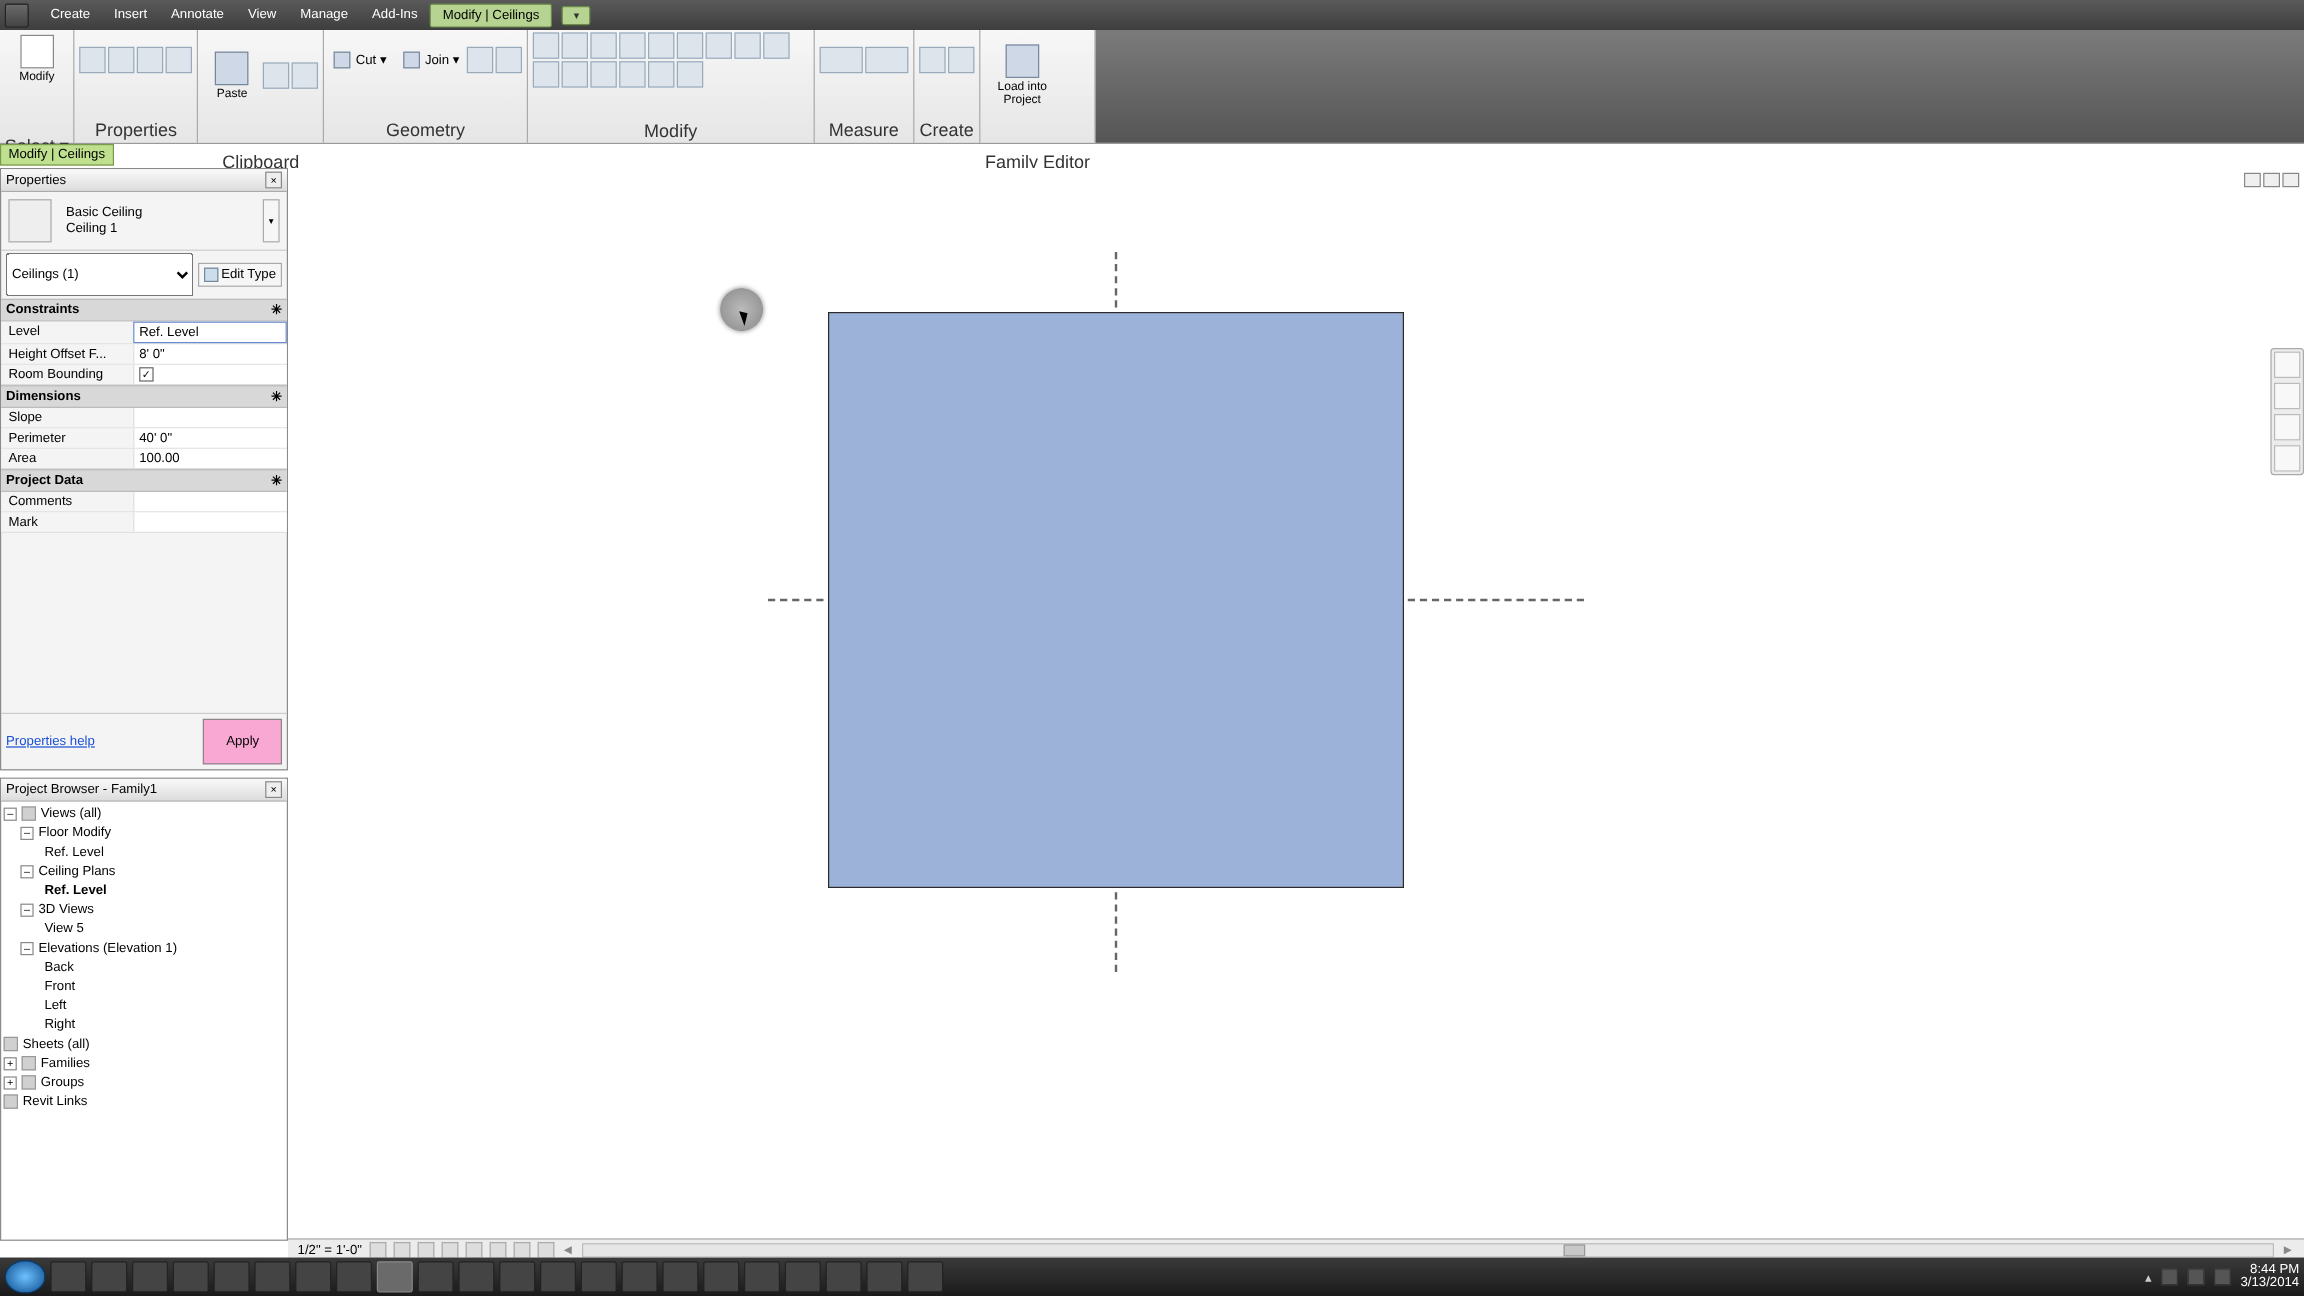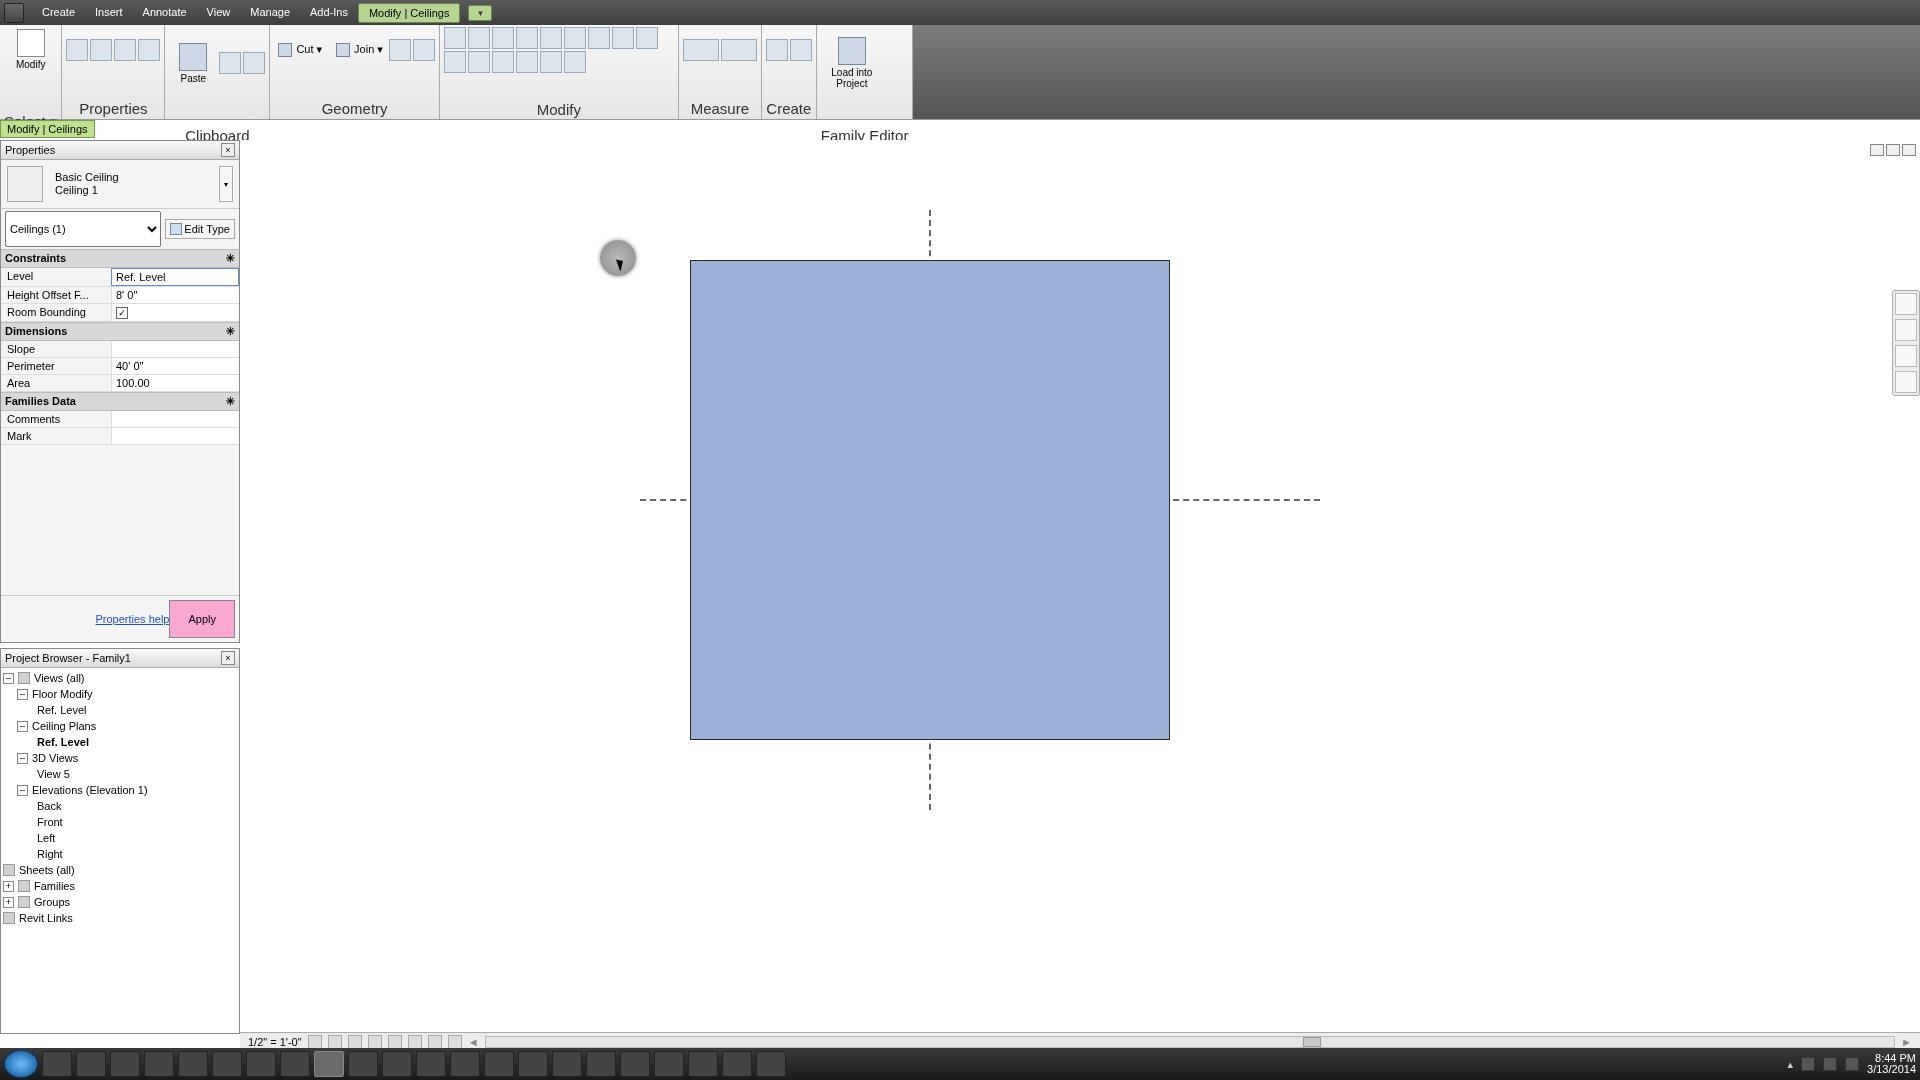--- a/index.html
+++ b/index.html
@@ -284,7 +284,7 @@
         <div class="v">100.00</div>
       </div>
       <div class="section-hdr">
-        <span>Families Data</span>
+        <span>Project Data</span>
         <span>✳</span>
       </div>
       <div class="prop-row">

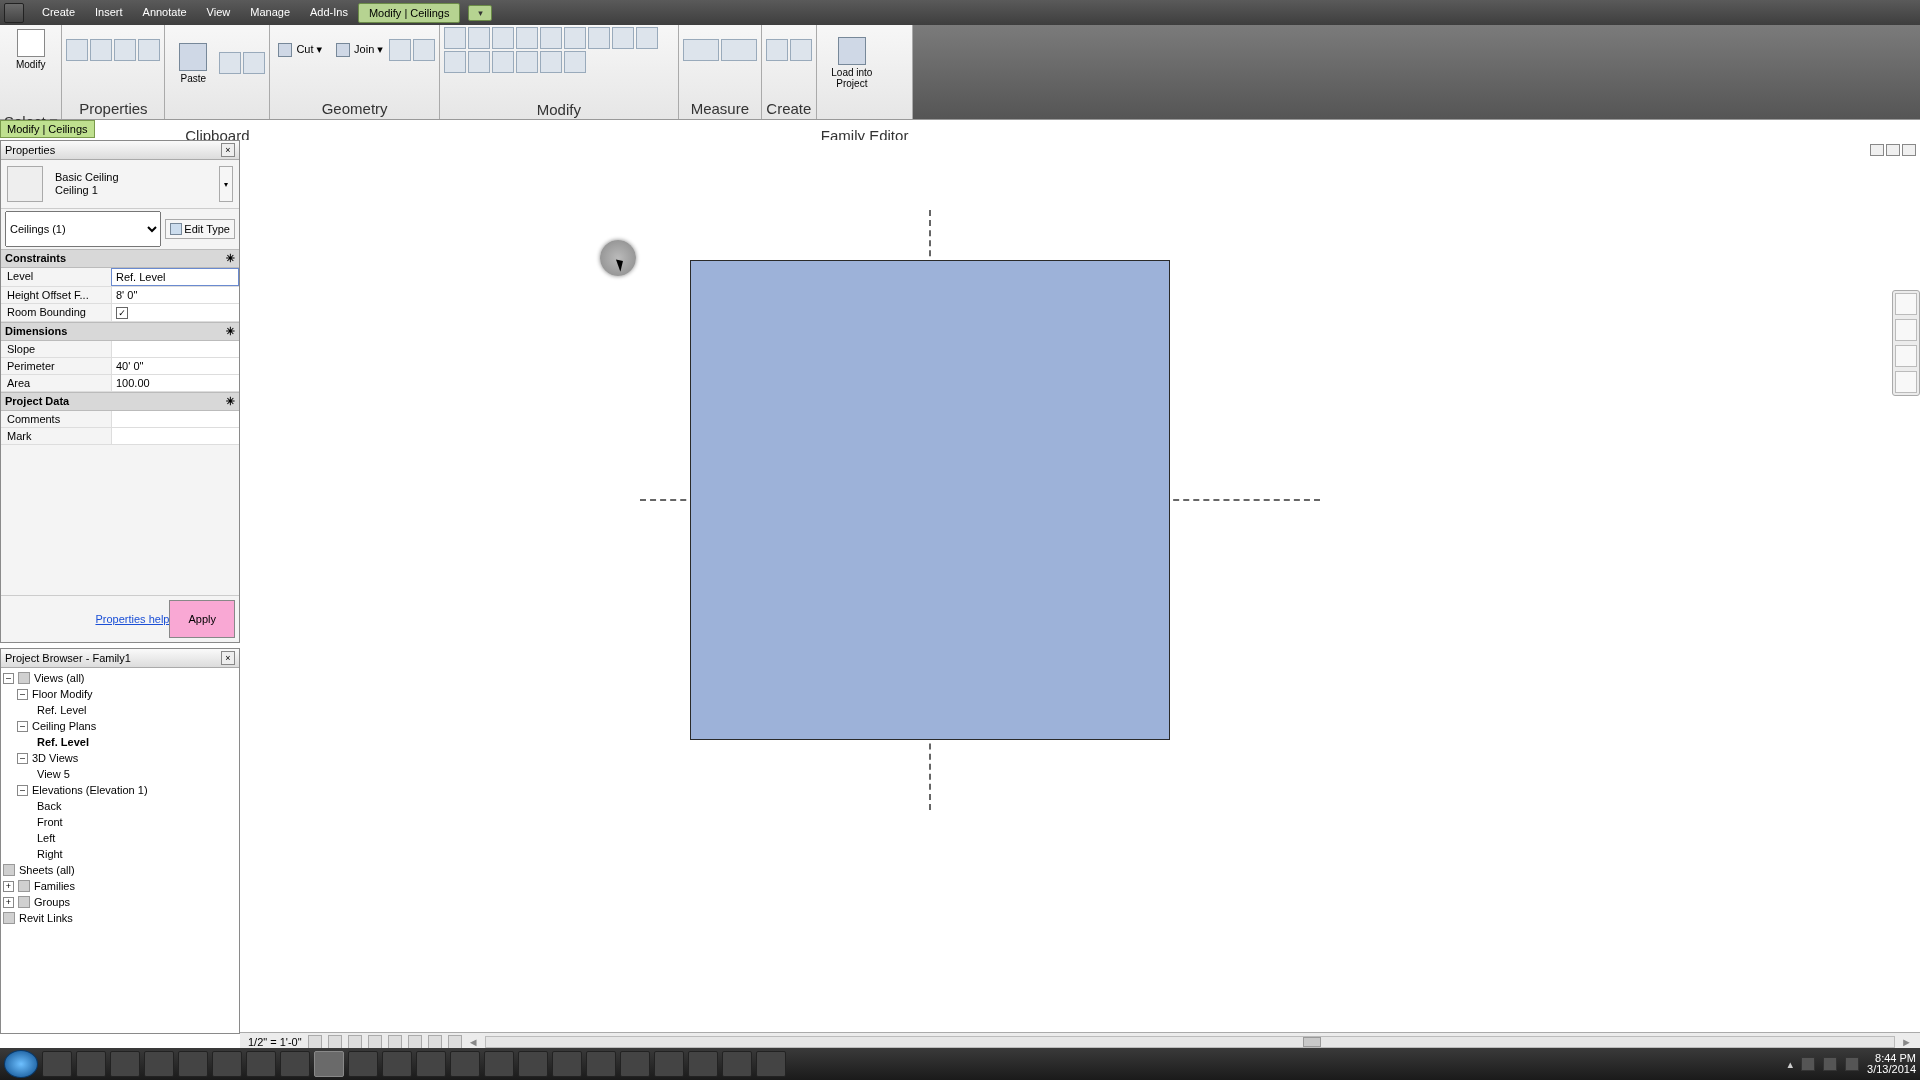--- a/index.html
+++ b/index.html
@@ -46,7 +46,7 @@
 .prop-row .k { width:110px; padding:2px 6px; background:#f4f4f4;}
 .prop-row .v { flex:1; padding:2px 4px; background:#fff; border-left:1px solid #ddd;}
 .prop-row .v.sel { border:1px solid #6a8ad0; background:#fff;}
-.prop-footer { display:flex; justify-content:flex-end; align-items:center; padding:4px; border-top:1px solid #ccc;}
+.prop-footer { display:flex; justify-content:space-between; align-items:center; padding:4px; border-top:1px solid #ccc;}
 .prop-footer a { color:#1a4fd6; text-decoration:underline;}
 .apply-btn { padding:12px 18px; border:1px solid #888; background:#f9a8d4;}
 

